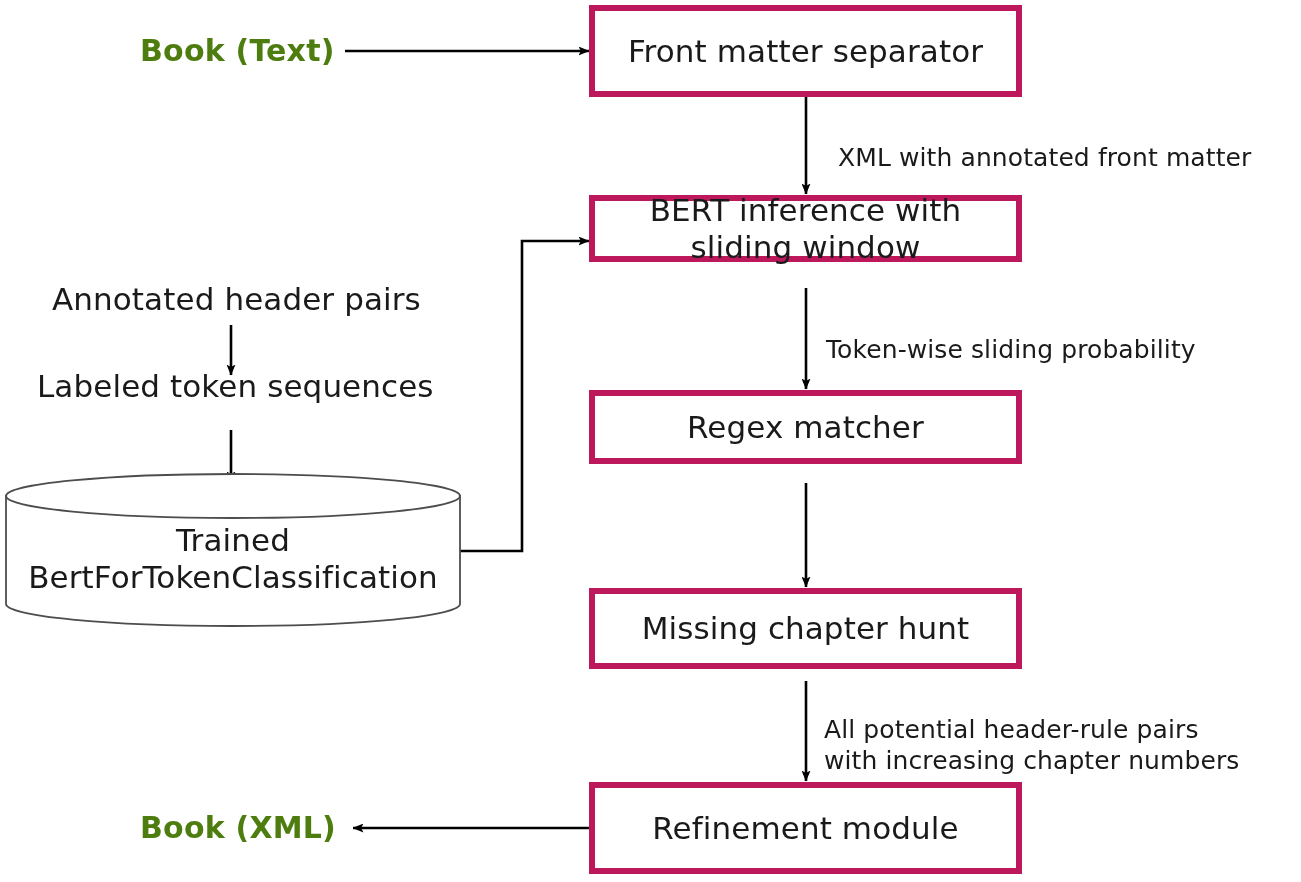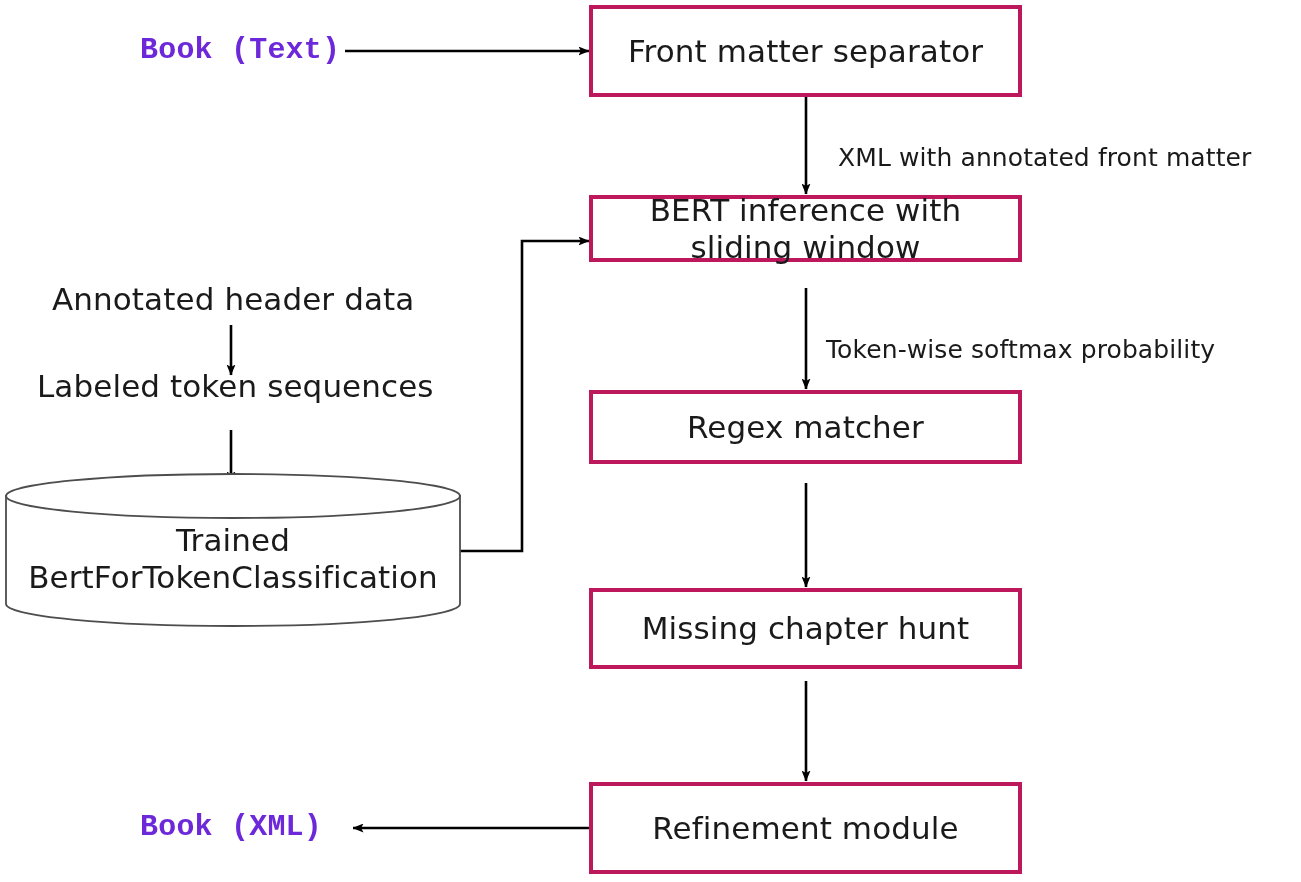--- a/index.html
+++ b/index.html
@@ -41,12 +41,11 @@
   }
   .plain-label {
     position: absolute;
-    color: #6d28d9;
+    color: #4d7c0f;
     font-weight: bold;
     font-size: 30px;
     white-space: nowrap;
     letter-spacing: 0.2px;
-    font-family: Liberation Mono, monospace;
   }
   .edge-label {
     position: absolute;

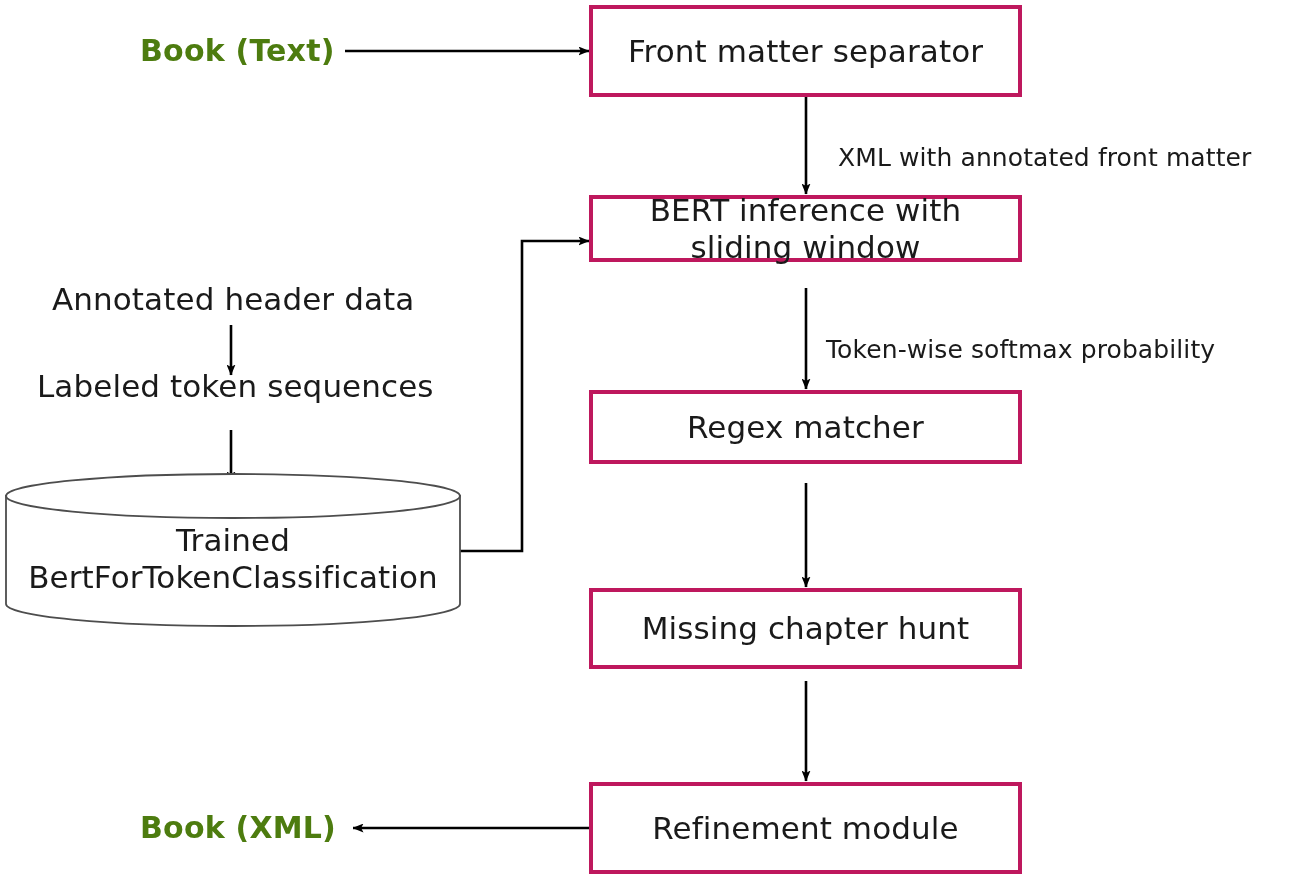--- a/index.html
+++ b/index.html
@@ -27,7 +27,7 @@
   .node-box {
     position: absolute;
     box-sizing: border-box;
-    border: 4px solid #be185d;
+    border: 6px solid #be185d;
     background: #ffffff;
     display: flex;
     align-items: center;

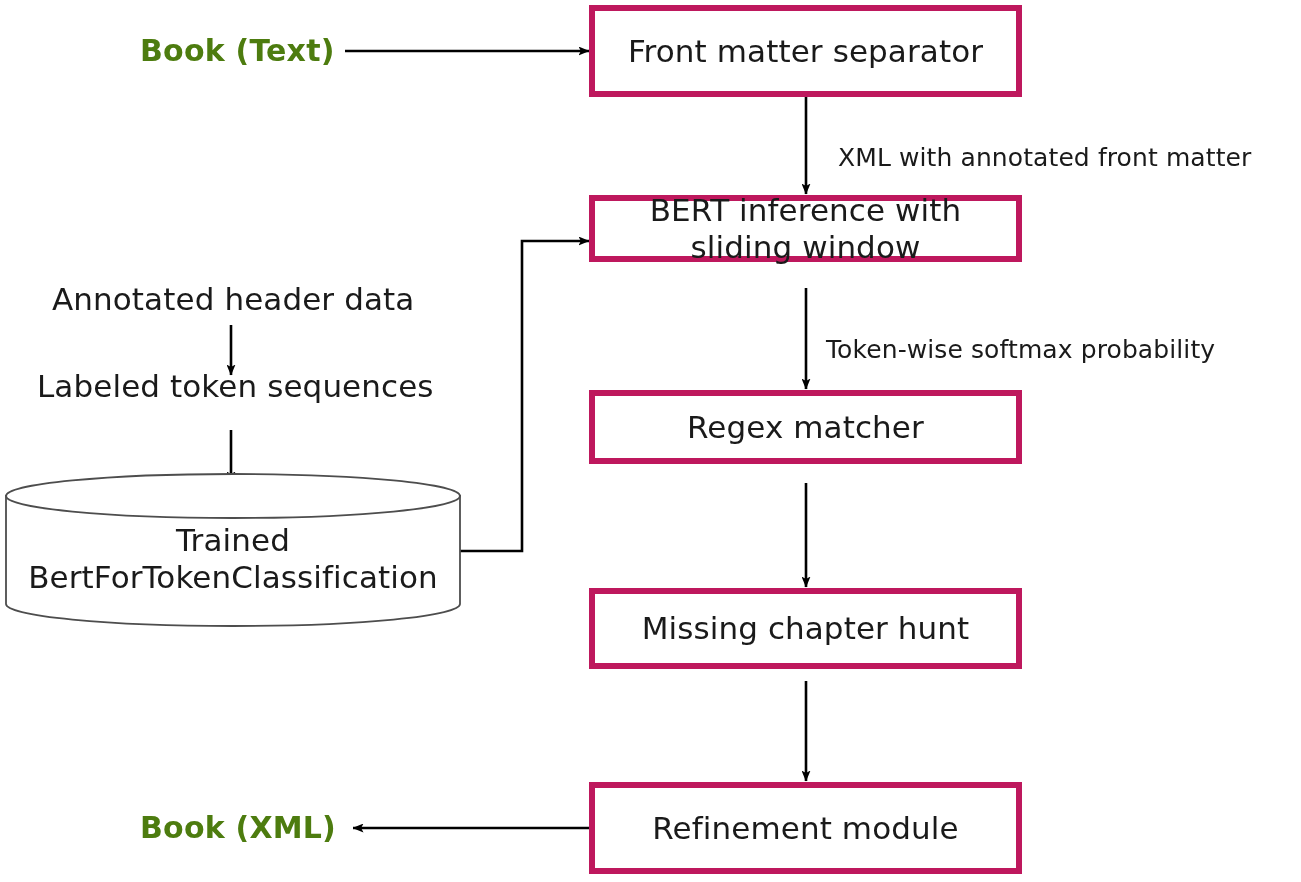--- a/index.html
+++ b/index.html
@@ -133,7 +133,7 @@
 
 
 
-  <div class="side-label" style="left:52px; top:281px;">Annotated header data</div>
+  <div class="side-label" style="left:52px; top:281px;">Annotated header pairs</div>
 
   <div class="side-label" style="left:37px; top:368px;">Labeled token sequences</div>
 

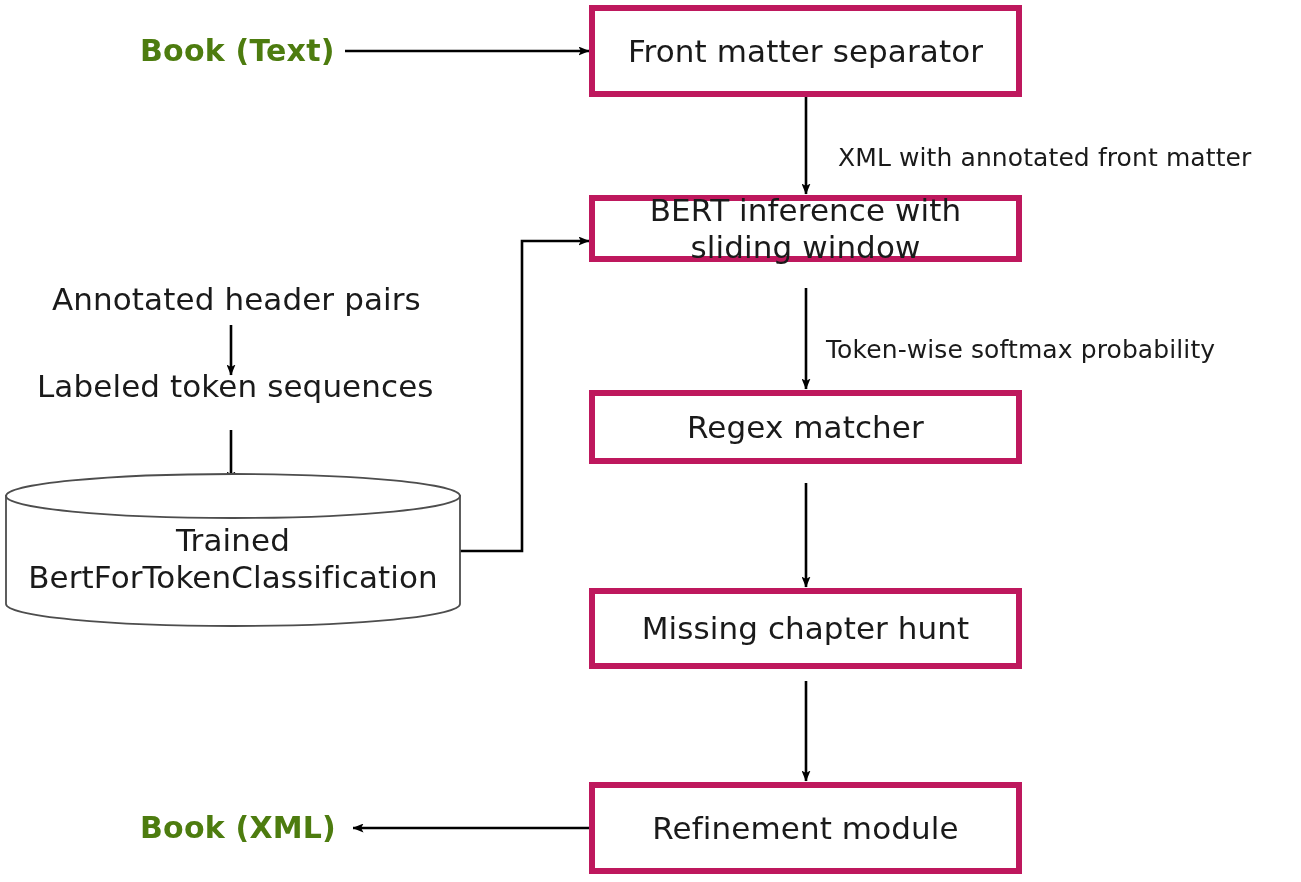--- a/index.html
+++ b/index.html
@@ -129,7 +129,7 @@
 
   <div class="edge-label" style="left:838px; top:130px;">XML with annotated front matter</div>
 
-  <div class="edge-label" style="left:826px; top:322px;">Token-wise softmax probability</div>
+  <div class="edge-label" style="left:826px; top:322px;">Token-wise sliding probability</div>
 
 
 

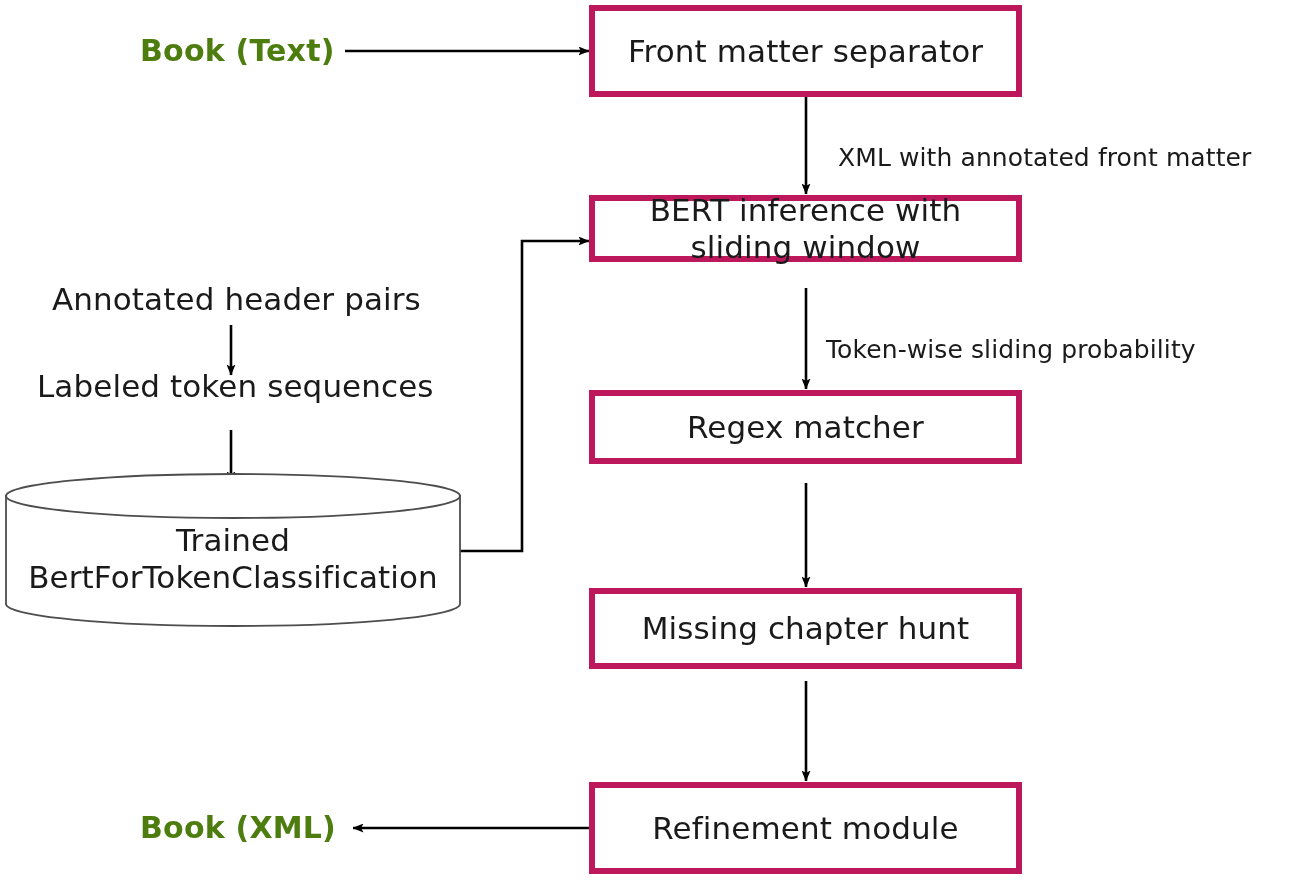--- a/index.html
+++ b/index.html
@@ -132,6 +132,8 @@
   <div class="edge-label" style="left:826px; top:322px;">Token-wise sliding probability</div>
 
 
+  <div class="edge-label" style="left:824px; top:702px;">All potential header-rule pairs
+with increasing chapter numbers</div>
 
   <div class="side-label" style="left:52px; top:281px;">Annotated header pairs</div>
 

